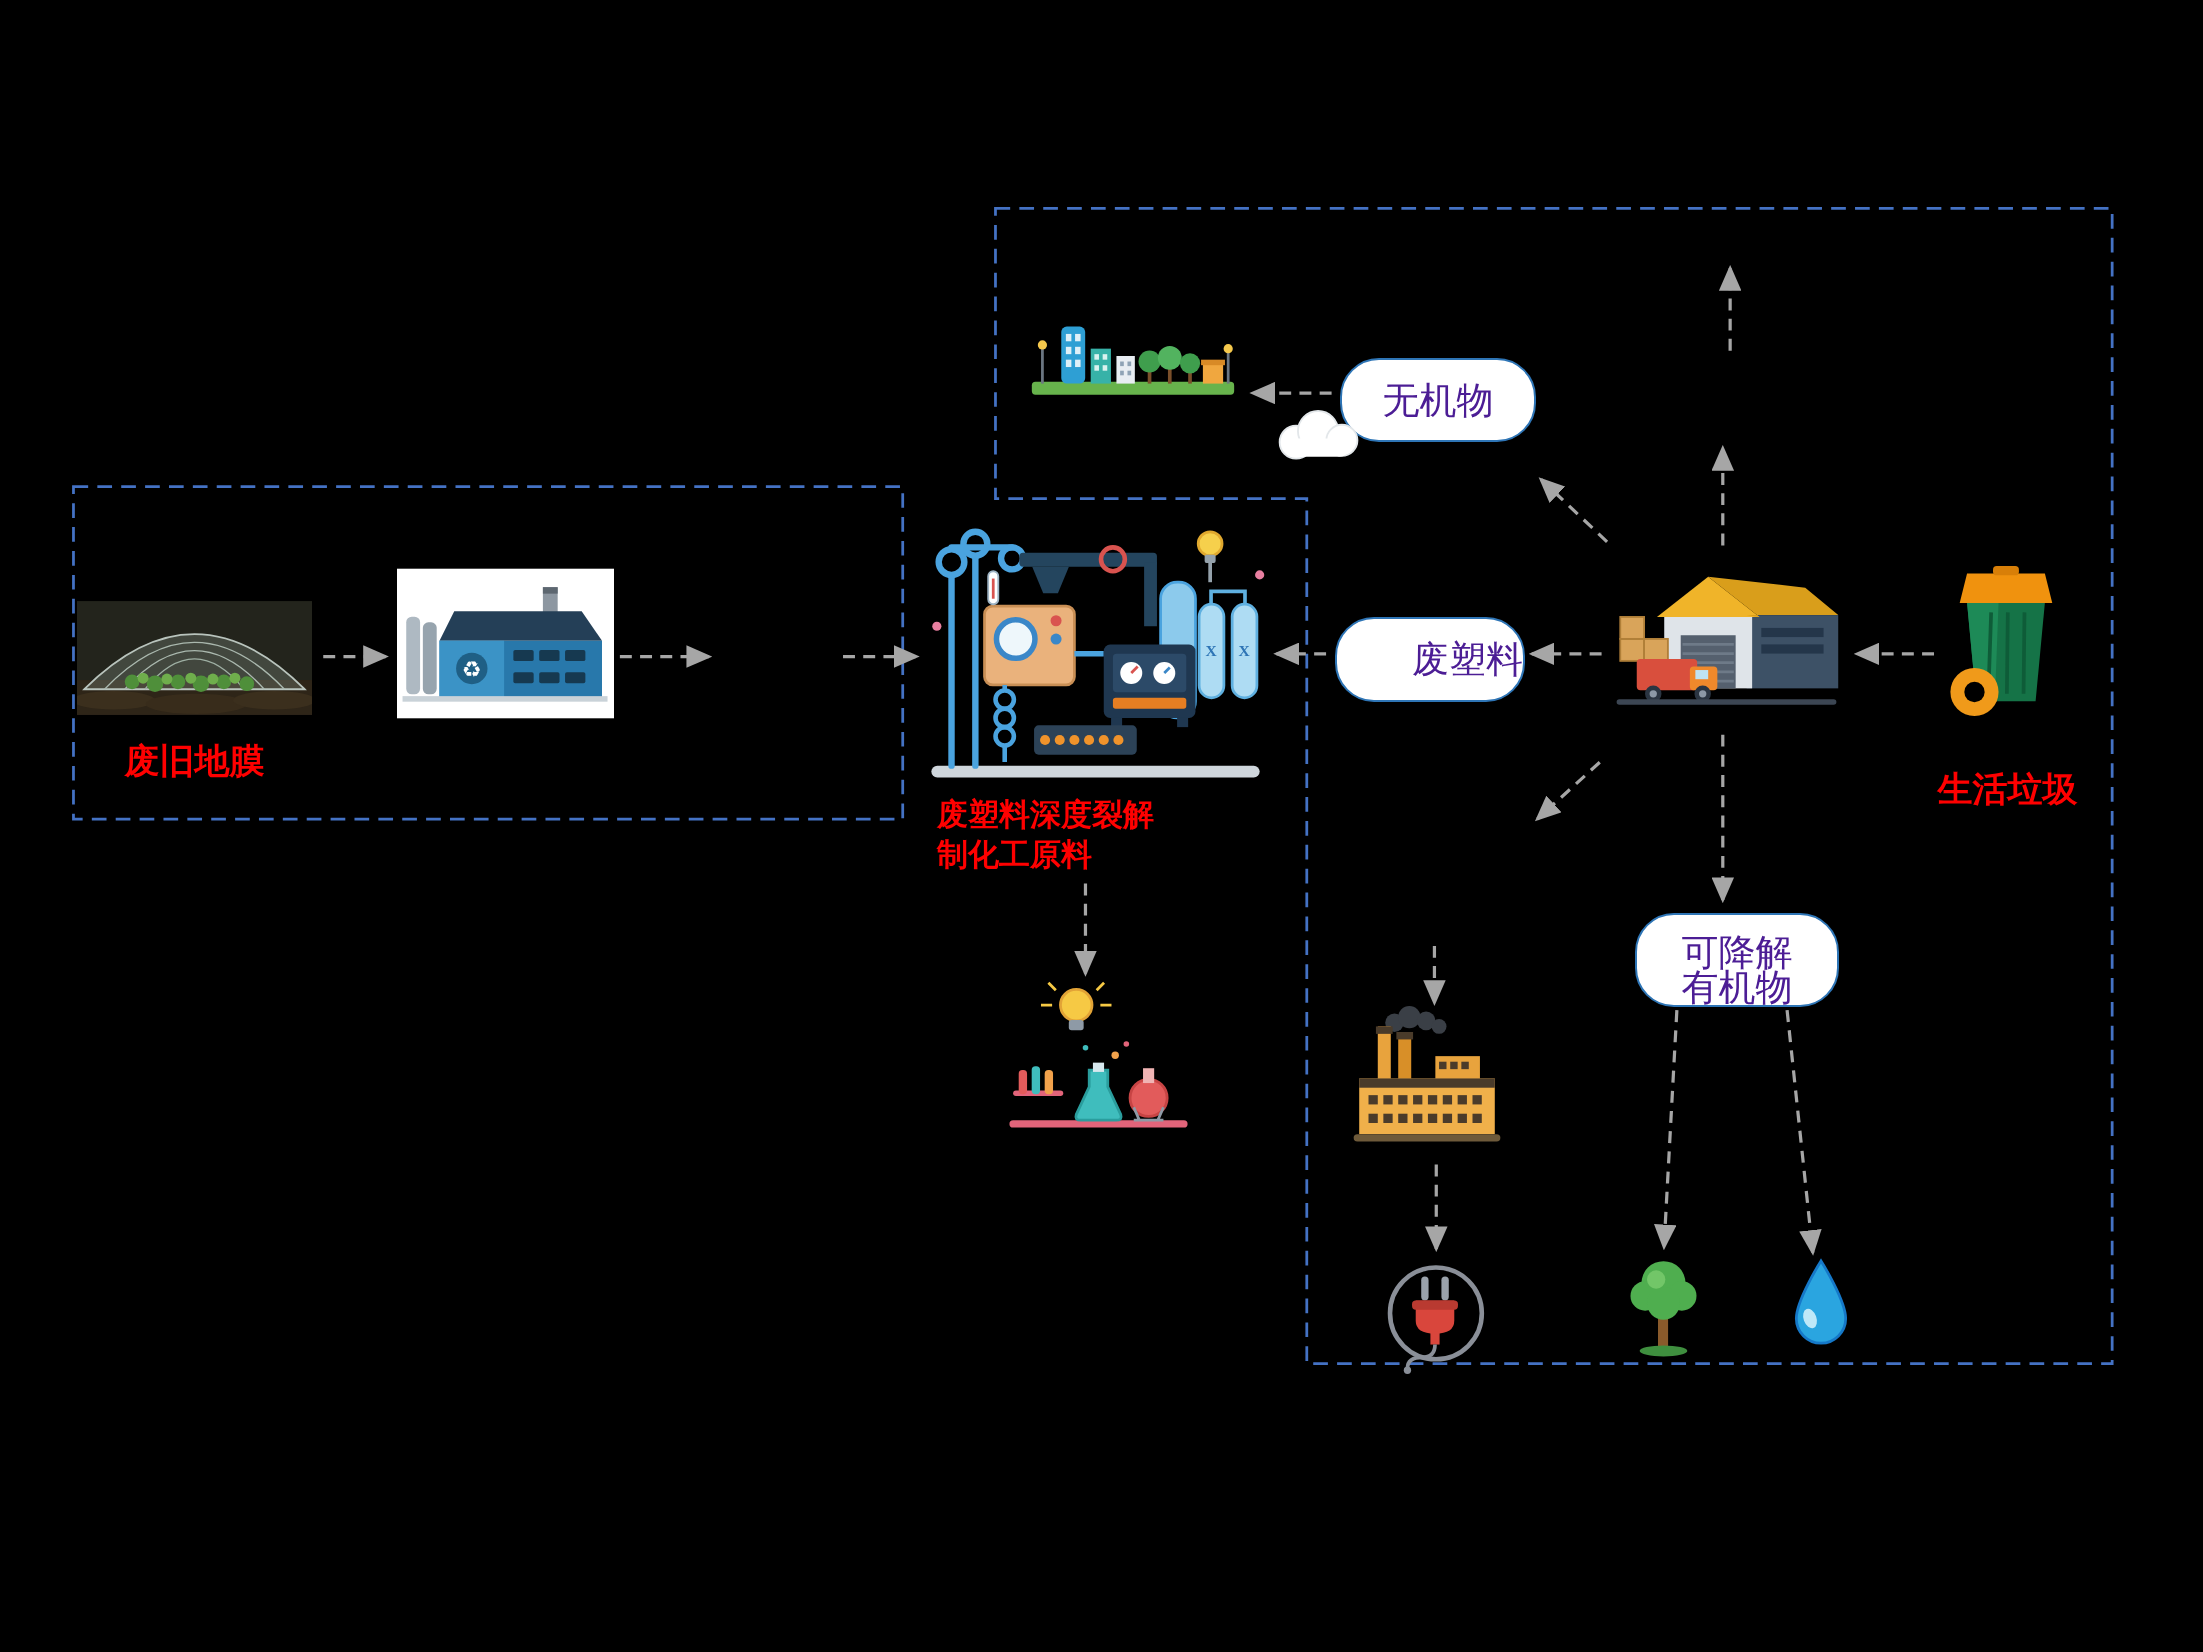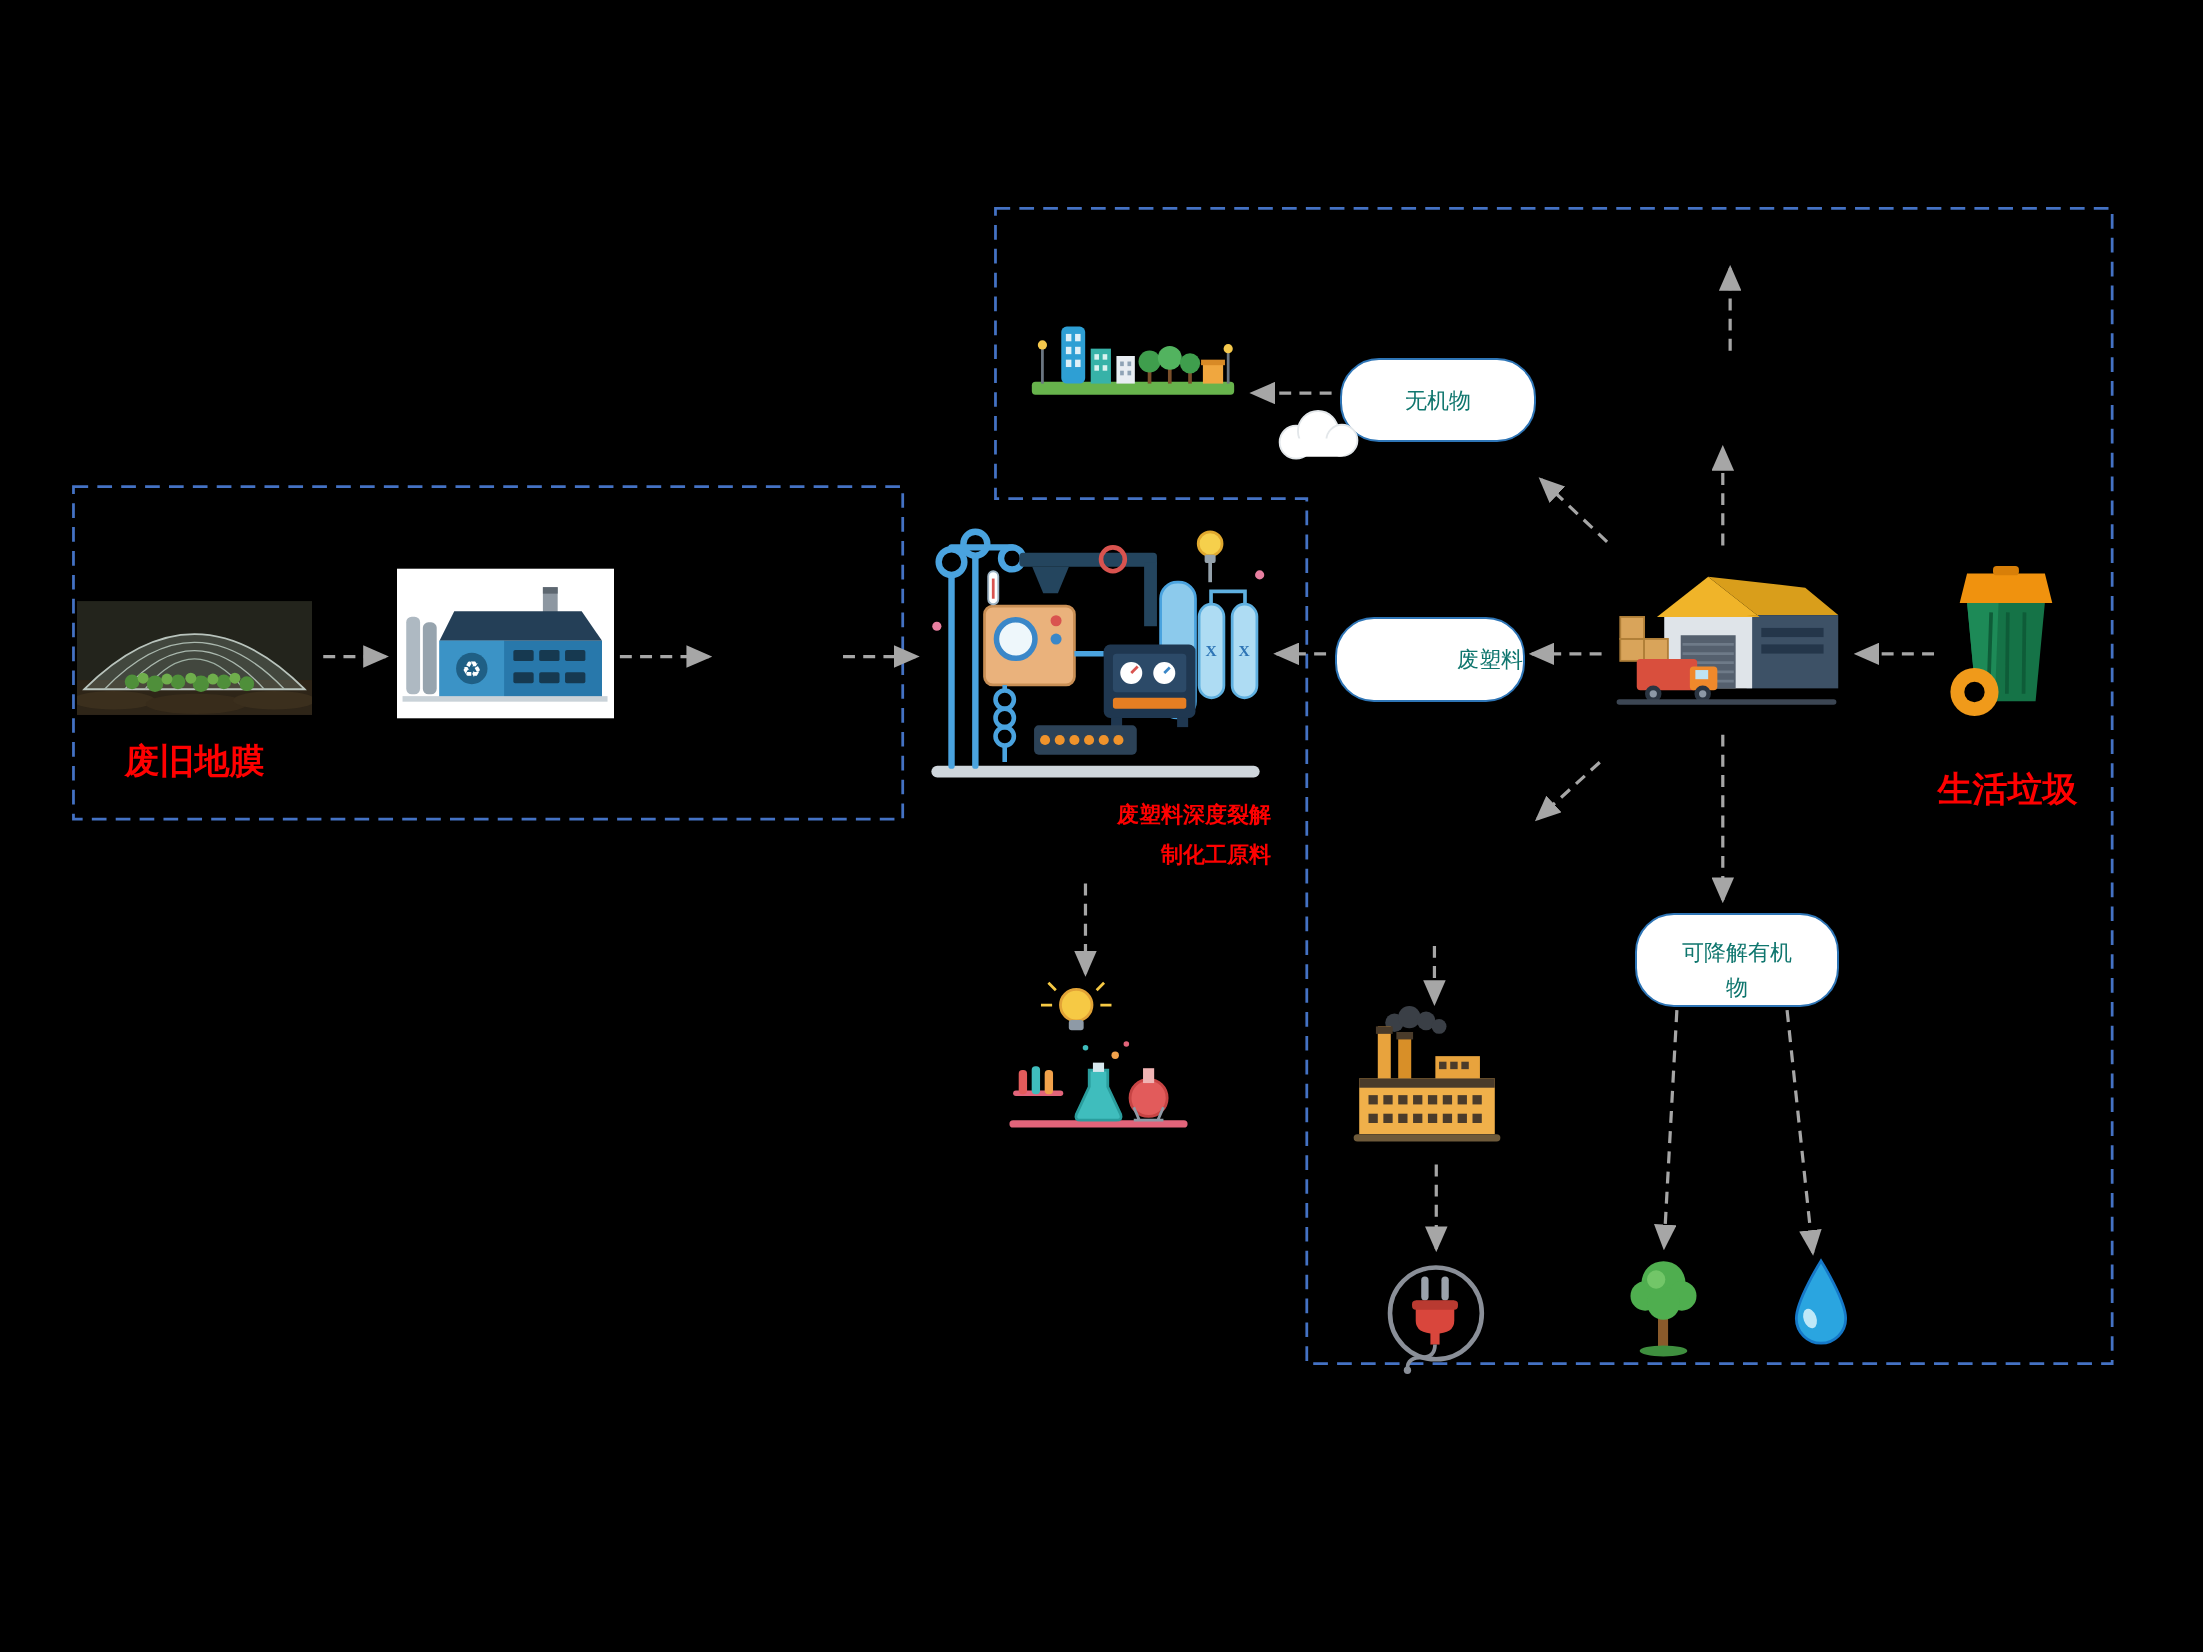--- a/index.html
+++ b/index.html
@@ -9,8 +9,8 @@
   .icon{position:absolute;}
   .icon svg{display:block;width:100%;height:100%;}
   .bubble{position:absolute;background:#FFFFFF;border:2.8px solid #2E75B6;border-radius:39px;
-          display:flex;align-items:center;justify-content:center;color:#0f766e;
-          font-size:22px;line-height:35px;text-align:center;}
+          display:flex;align-items:center;justify-content:center;color:#4c1d95;
+          font-size:37px;line-height:35px;text-align:center;}
   .bubble .txt{display:inline-block;max-width:123px;}
   .red-label{position:absolute;color:#FF0000;font-weight:bold;font-size:35px;
              text-align:center;line-height:40px;}

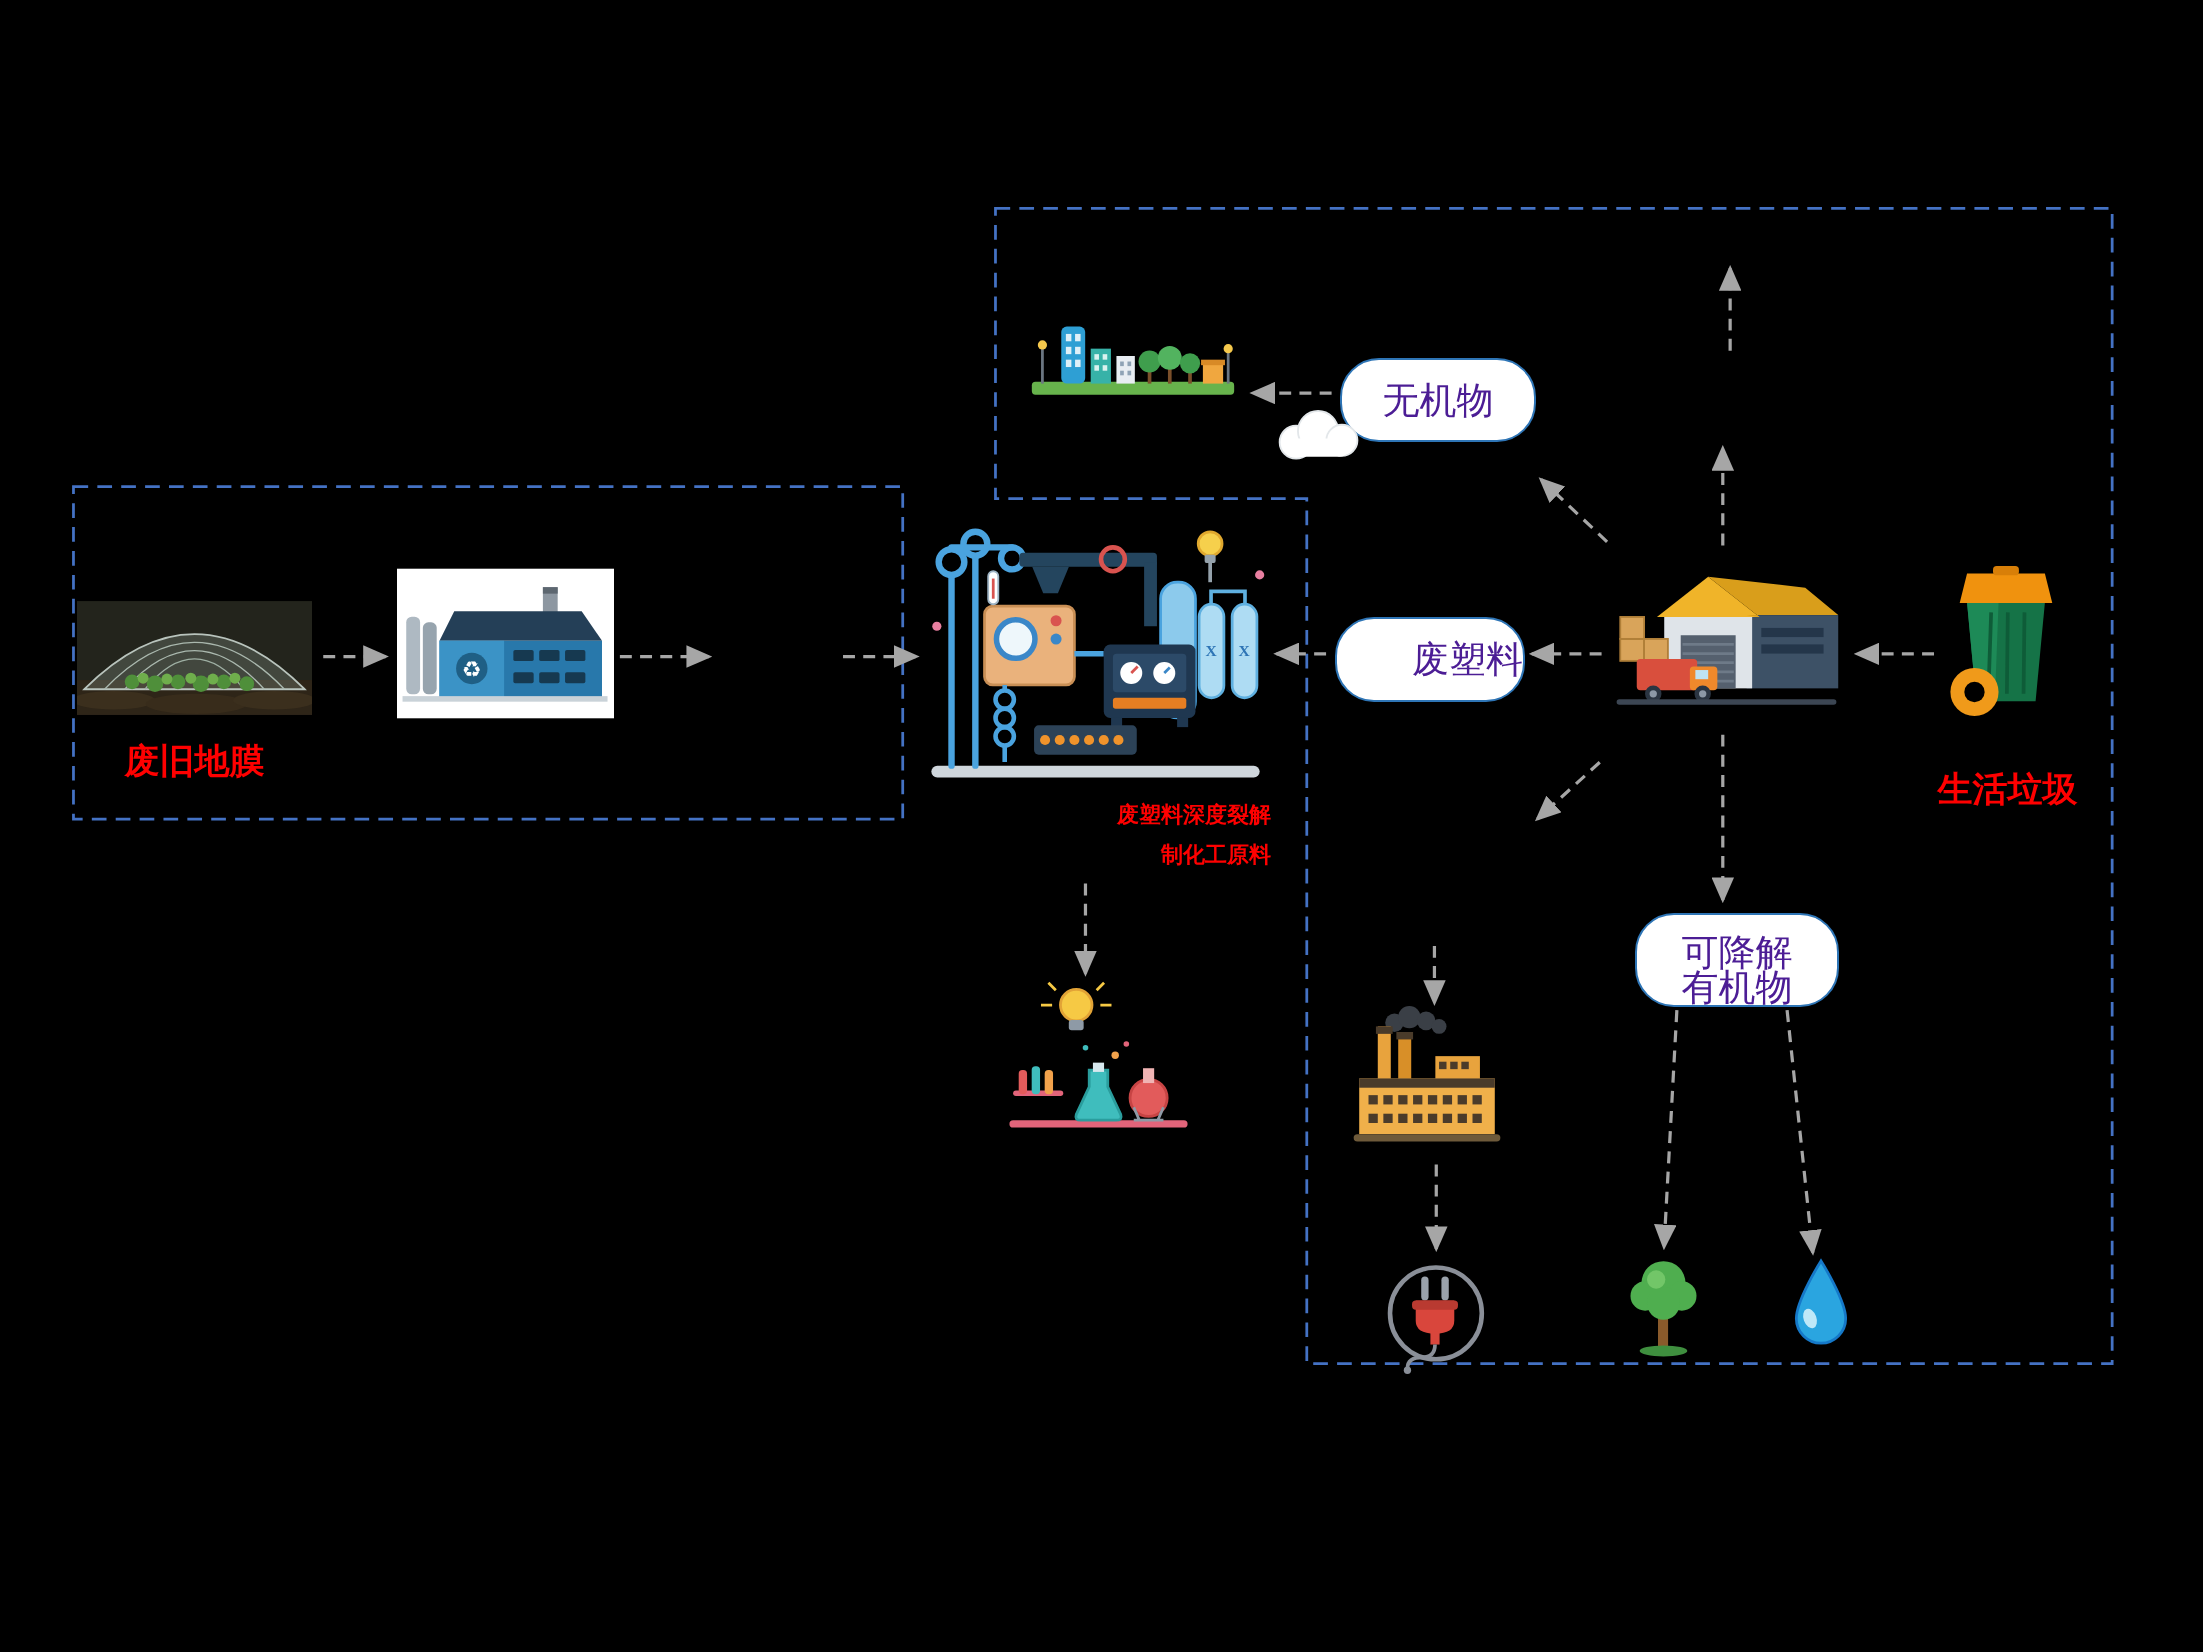--- a/index.html
+++ b/index.html
@@ -14,8 +14,8 @@
   .bubble .txt{display:inline-block;max-width:123px;}
   .red-label{position:absolute;color:#FF0000;font-weight:bold;font-size:35px;
              text-align:center;line-height:40px;}
-  .caption{position:absolute;color:#FF0000;font-weight:bold;font-size:22px;
-           text-align:right;line-height:40px;}
+  .caption{position:absolute;color:#FF0000;font-weight:bold;font-size:31px;
+           text-align:left;line-height:40px;}
 </style>
 </head>
 <body>

